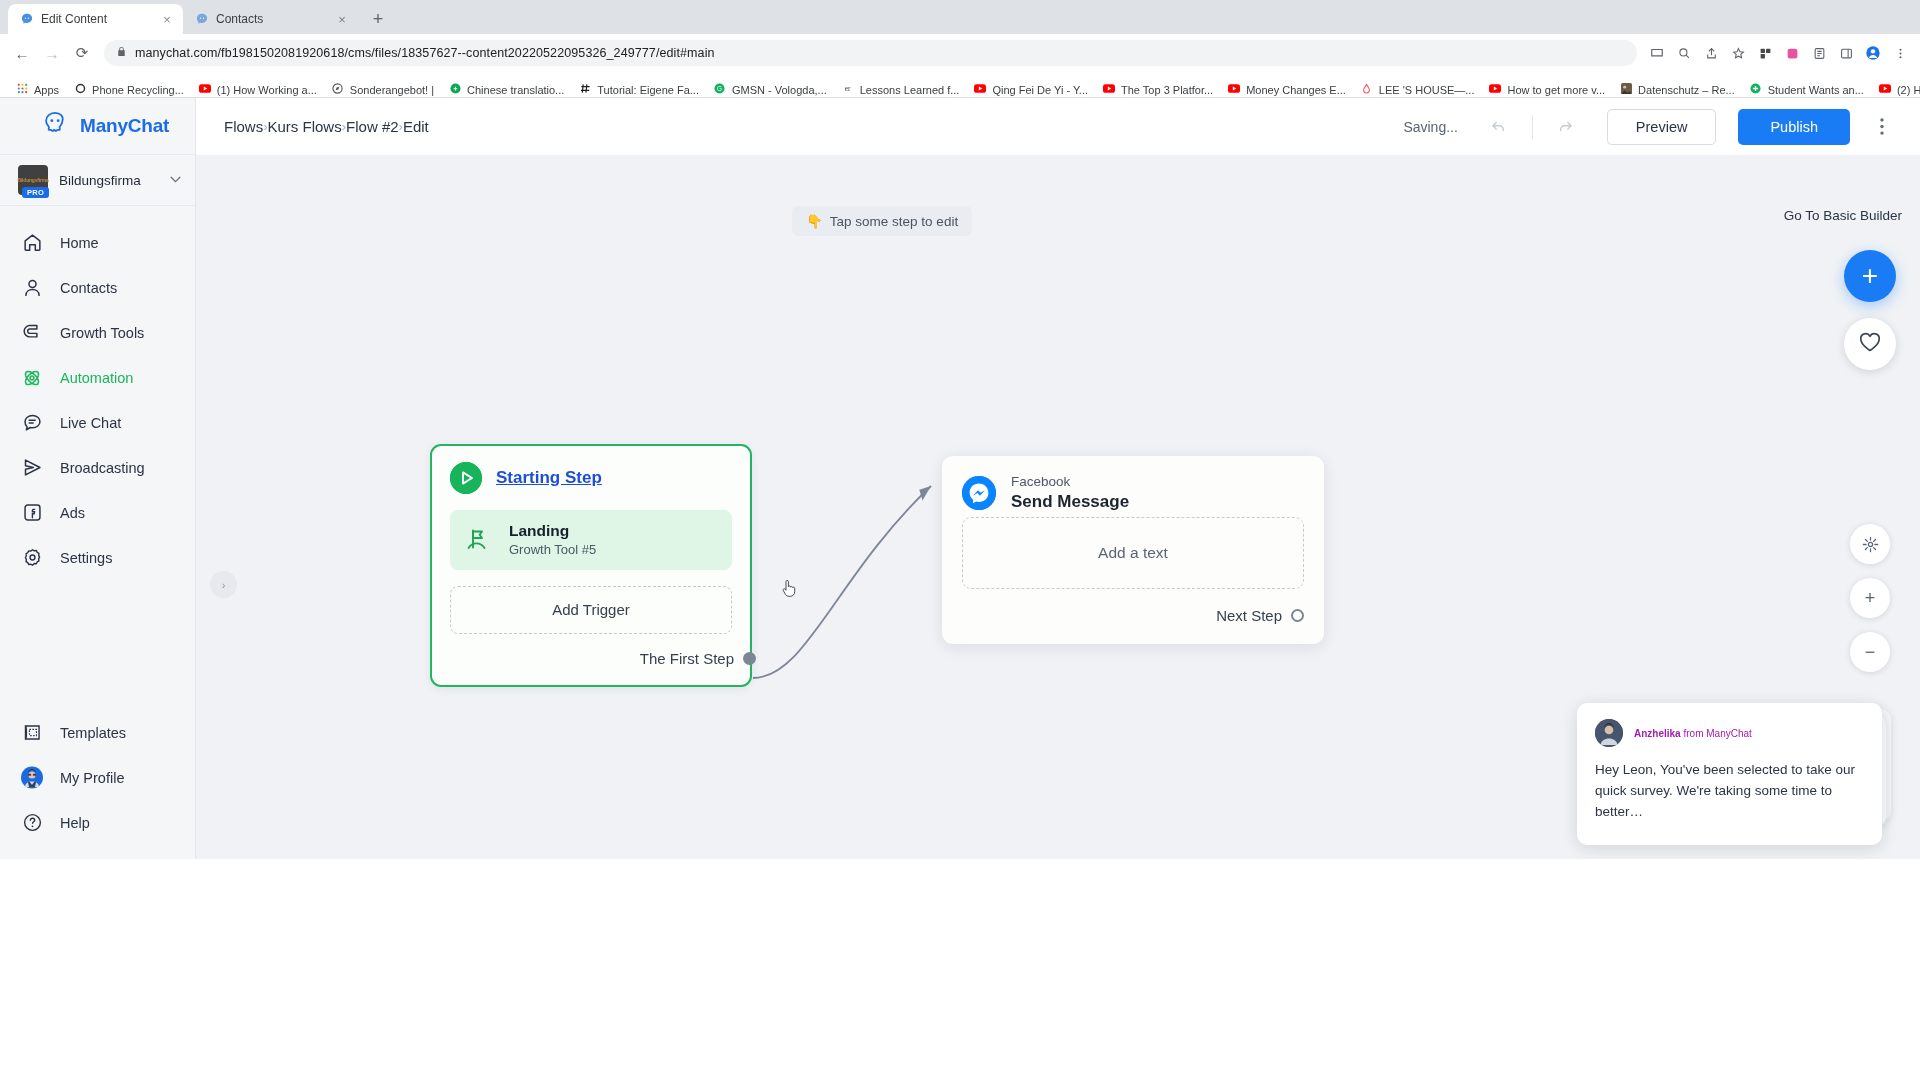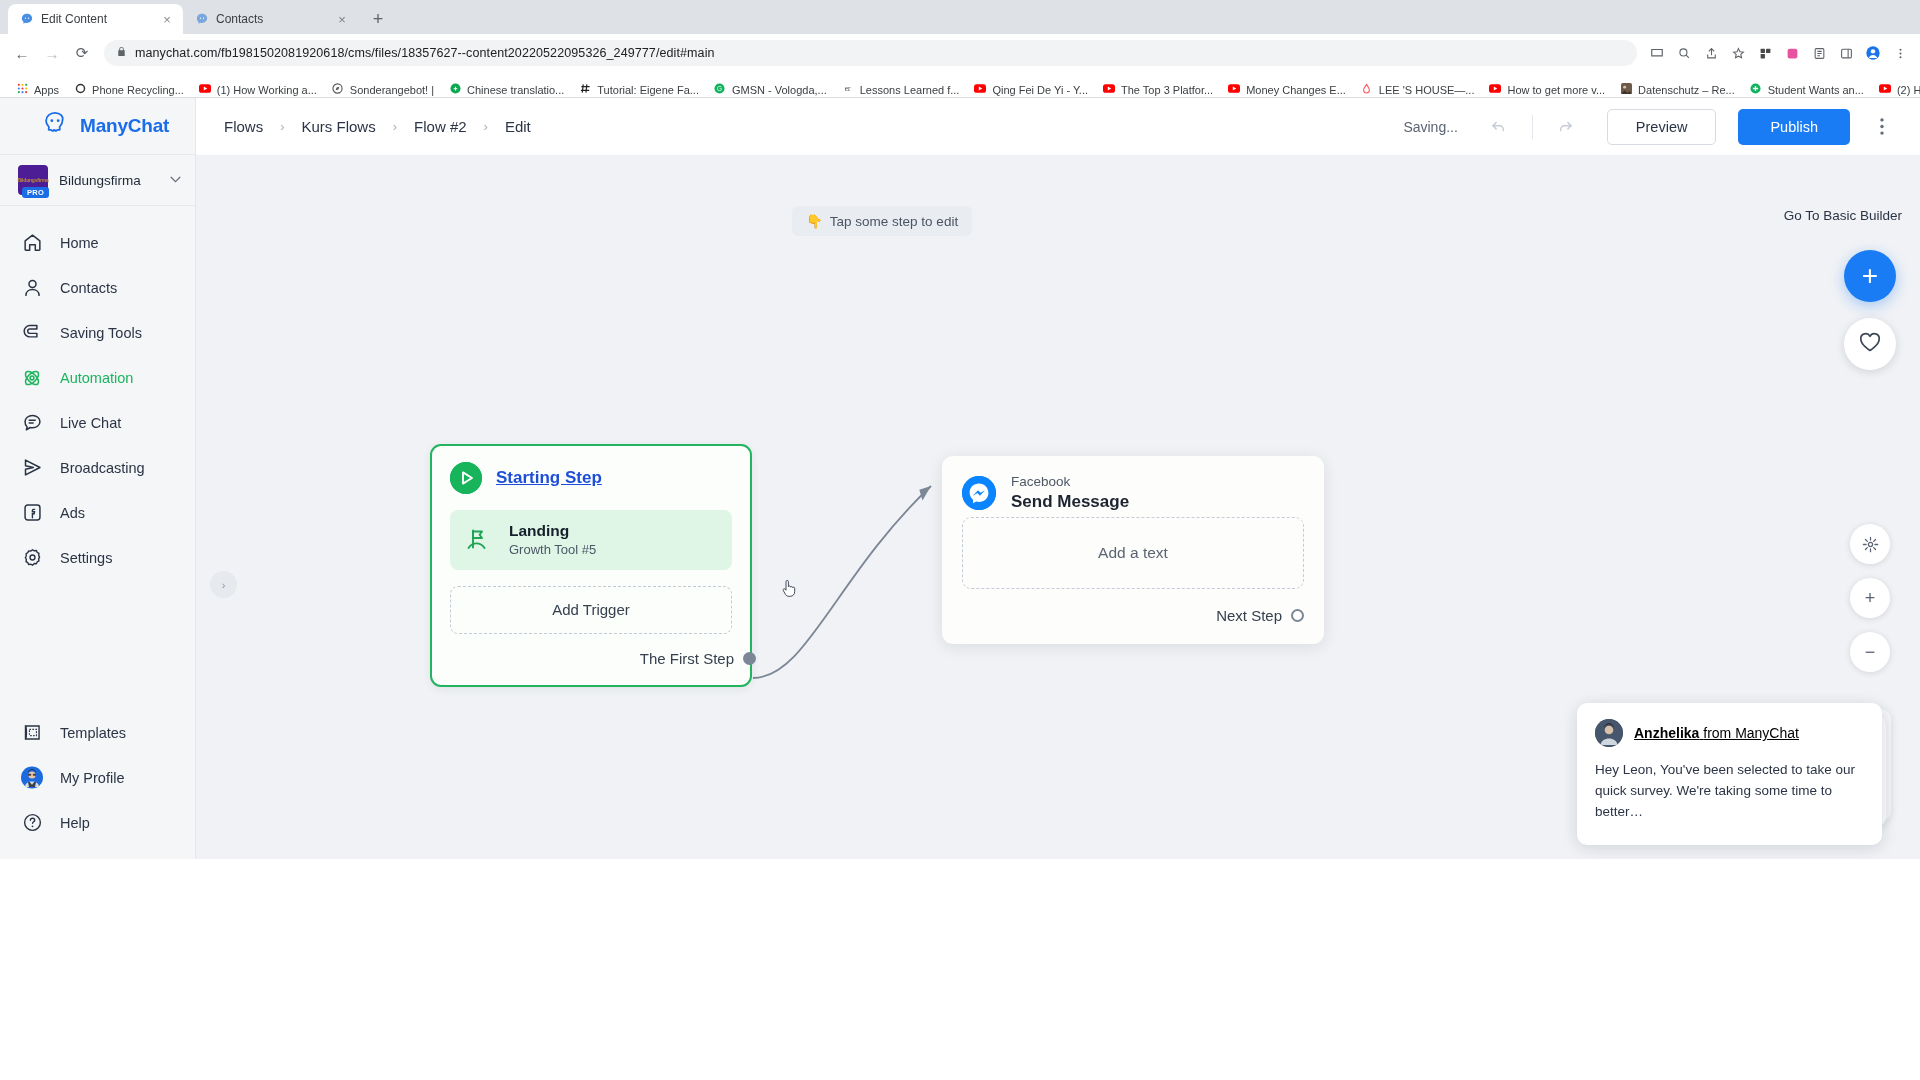--- a/index.html
+++ b/index.html
@@ -95,7 +95,7 @@
   .topbar { height: 58px; flex: 0 0 58px; background: #fff; display: flex;
     align-items: center; padding: 0 24px 0 28px; gap: 12px;
     border-bottom: 1px solid #eceff3; z-index: 5; }
-  .crumbs { display: flex; align-items: center; gap: 17px; font-size: 15px; color: #2b3445; }
+  .crumbs { display: flex; align-items: center; gap: 0; font-size: 15px; color: #2b3445; }
   .crumb-sep { color: #aab2bd; font-size: 13px; }
   .topbar .spacer { flex: 1; }
   .saving { font-size: 14px; color: #5a6472; margin-right: 12px; }

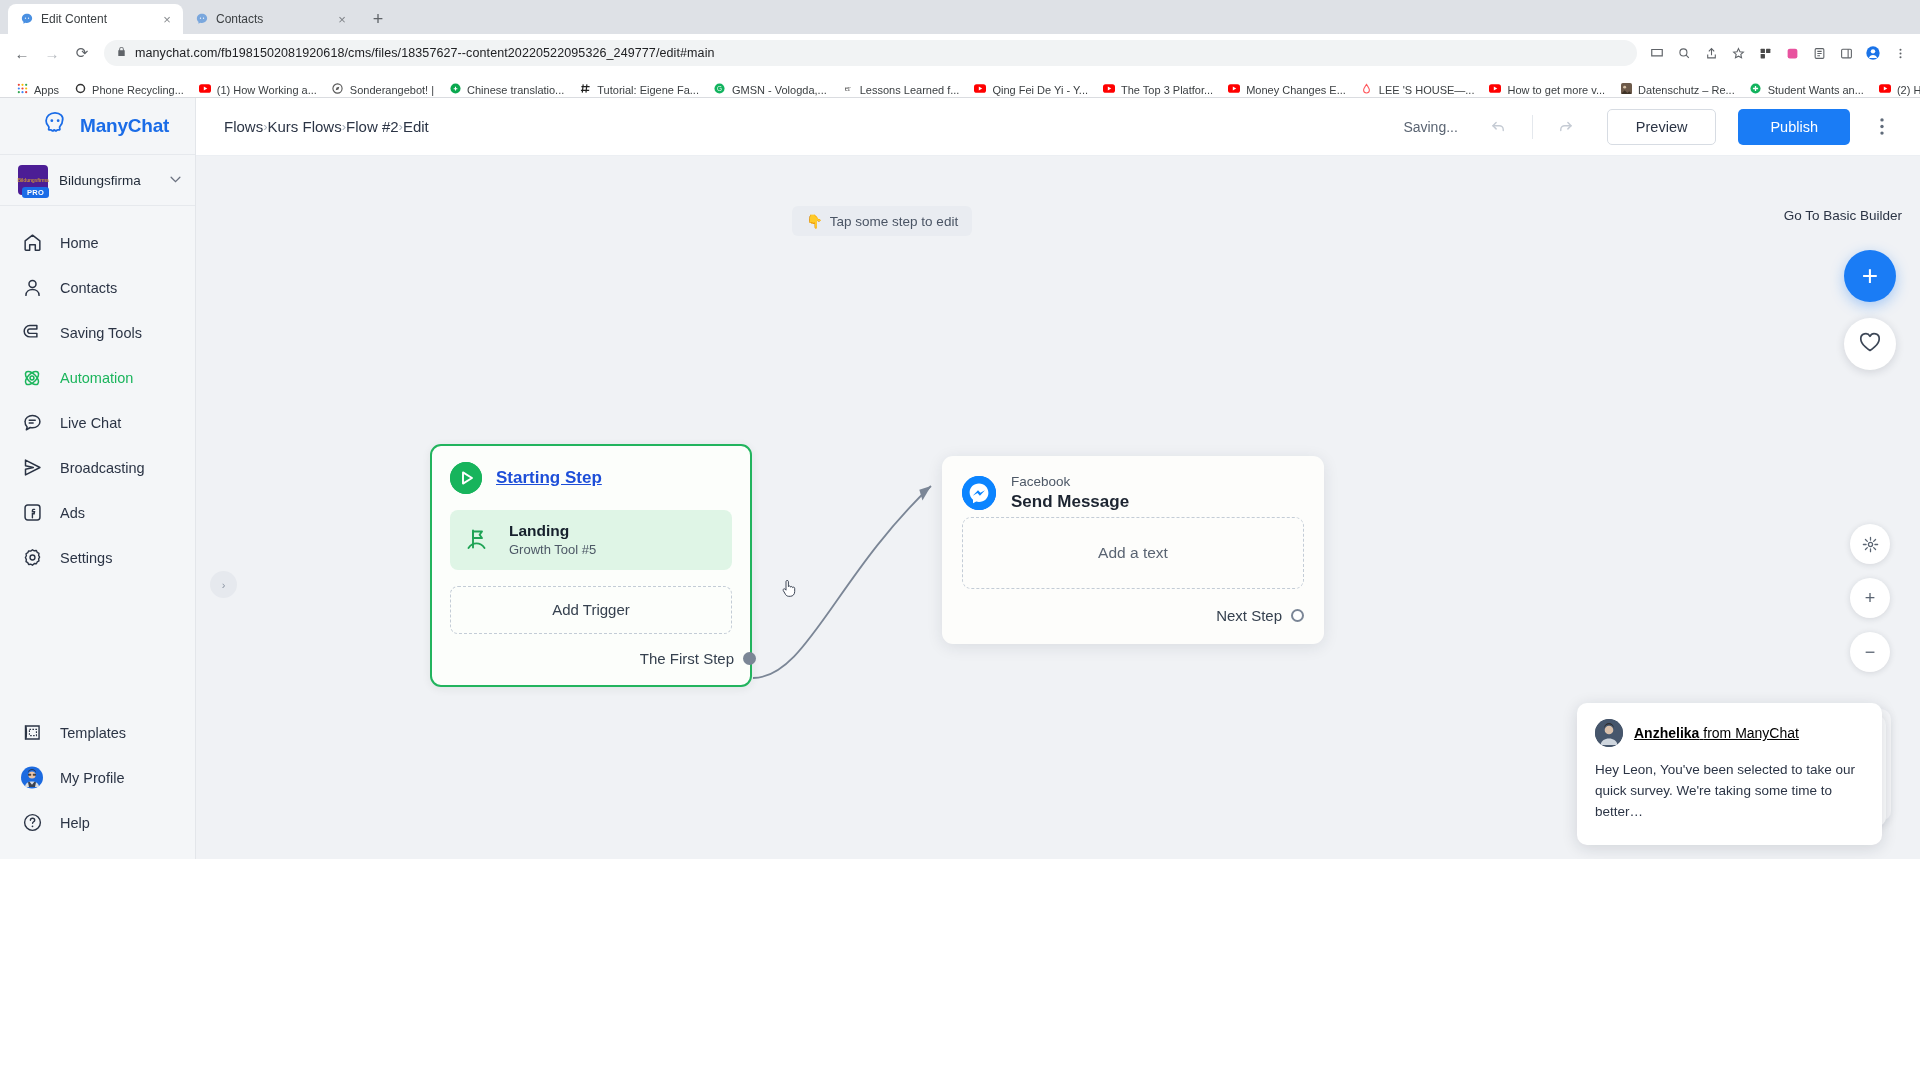--- a/index.html
+++ b/index.html
@@ -74,7 +74,7 @@
   .acct-row { height: 52px; display: flex; align-items: center; gap: 11px;
     padding: 0 14px 0 18px; border-top: 1px solid #e6e9ed; border-bottom: 1px solid #e6e9ed; }
   .acct-av { width: 30px; height: 30px; flex:0 0 30px; position: relative;
-    border-radius: 4px; background: #4c1d95; display:flex; align-items:center; justify-content:center;
+    border-radius: 4px; background: #404040; display:flex; align-items:center; justify-content:center;
     overflow: visible; text-align: center; }
   .acct-av .brandtxt { font-size: 5px; color: #c08a3e; font-weight: 700; letter-spacing: -.2px; }
   .pro-badge { position: absolute; bottom: -3px; left: 4px; background: #1a6ce7; color: #fff;

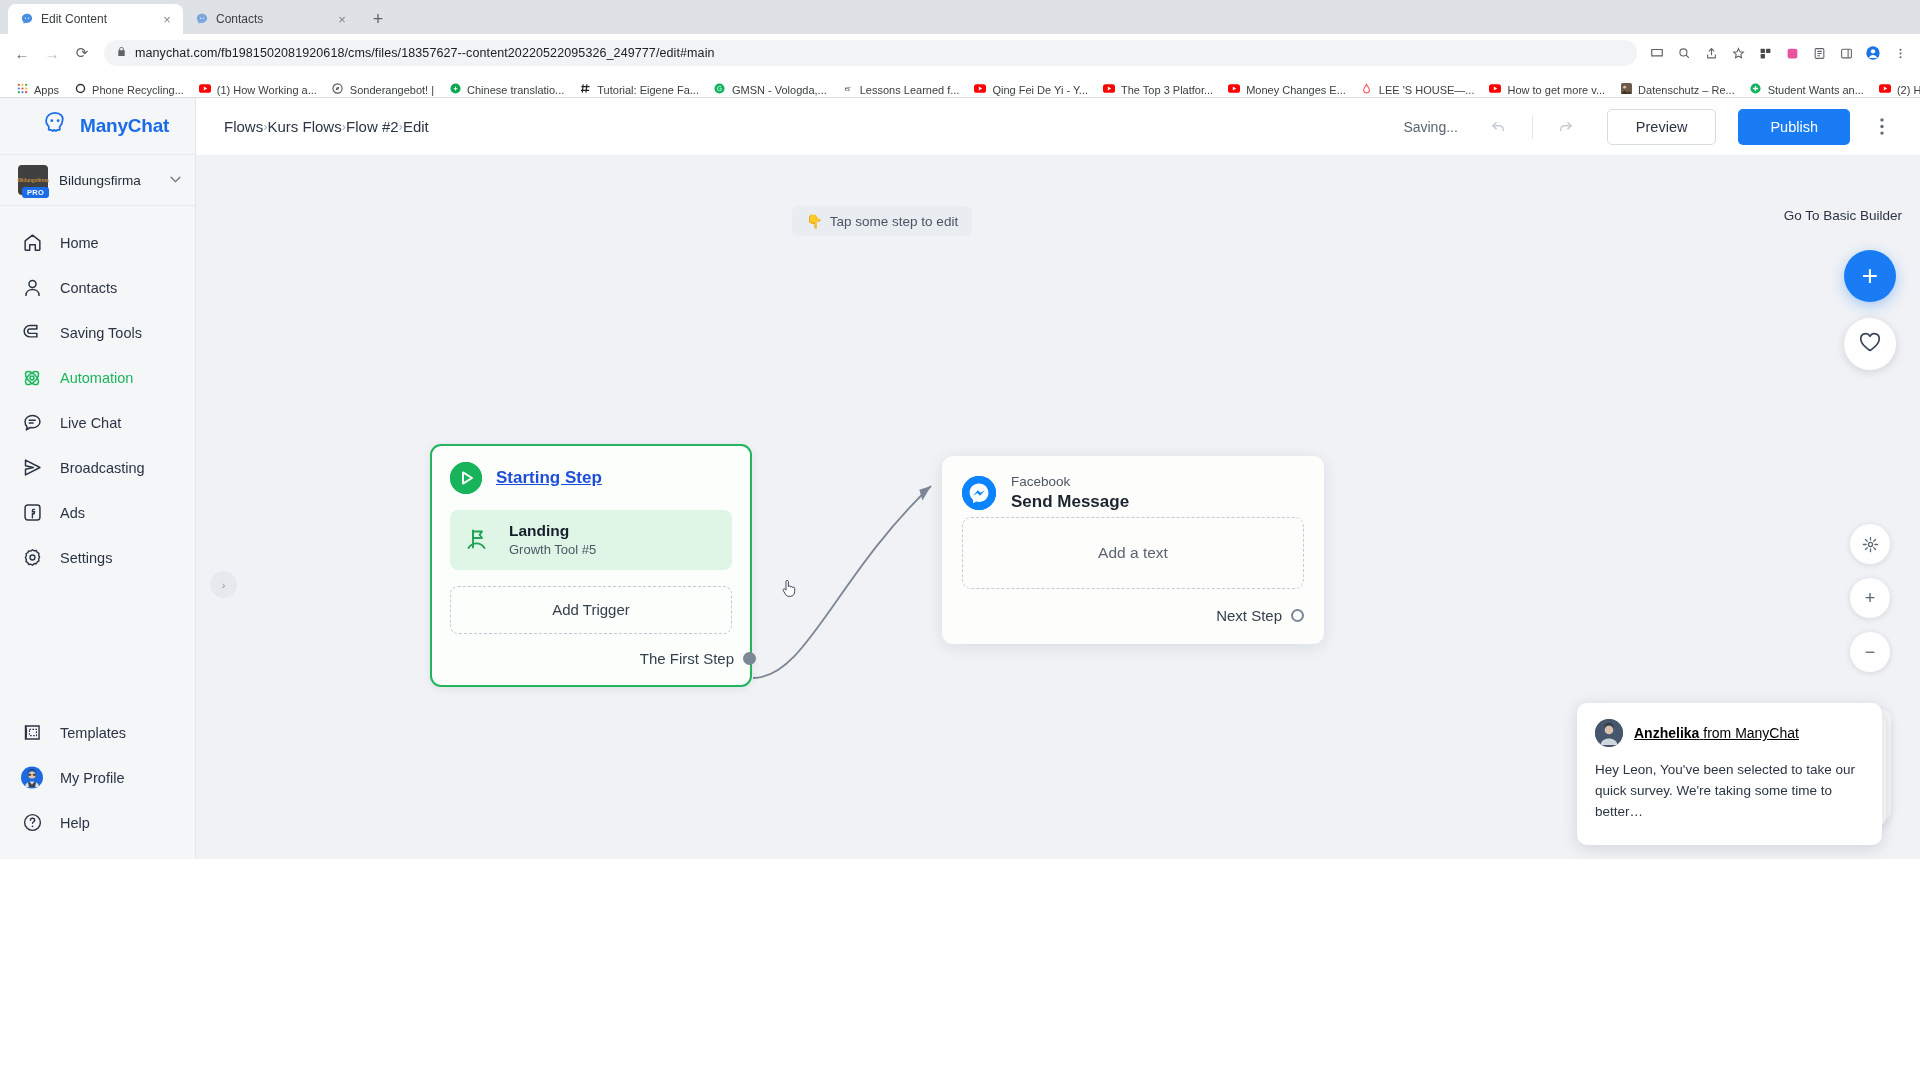--- a/index.html
+++ b/index.html
@@ -520,7 +520,7 @@
                 <path d="M17 4H9a6.5 6.5 0 0 0 0 13h8v-4h-8a2.5 2.5 0 0 1 0-5h8z" fill="none" stroke="#2b3445" stroke-width="1.7" stroke-linejoin="round"></path>
               </svg>
           </span>
-          <span>Saving Tools</span>
+          <span>Growth Tools</span>
         </div>
         <div class="nav-item active">
           <span class="nav-ic">

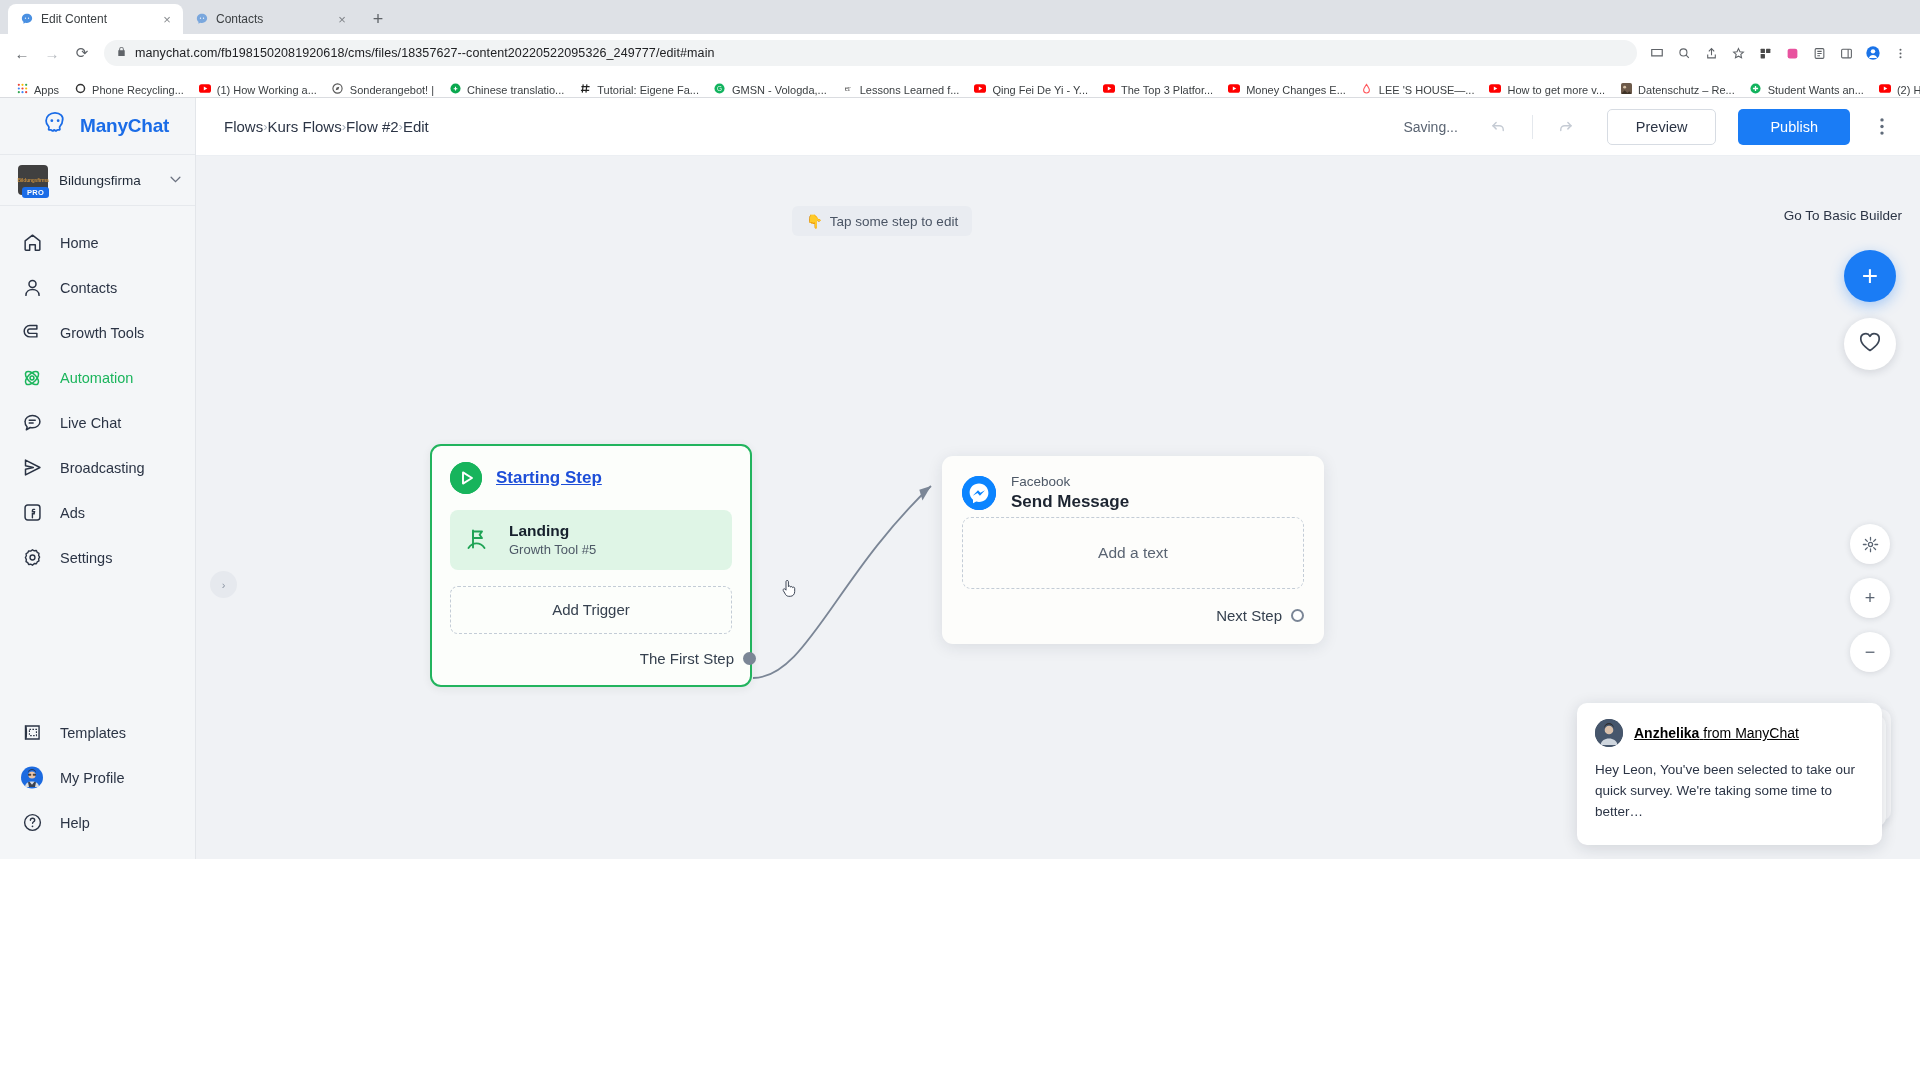--- a/index.html
+++ b/index.html
@@ -207,7 +207,7 @@
   .chat-head { display: flex; align-items: center; gap: 11px; margin-bottom: 13px; }
   .chat-av { width: 28px; height: 28px; flex: 0 0 28px; border-radius: 50%;
     background: #3c4b5e; display:flex; align-items:center; justify-content:center; overflow:hidden; }
-  .chat-who { font-size: 14px; color: #000000; text-decoration: underline; }
+  .chat-who { font-size: 10px; color: #a21caf; }
   .chat-who b { font-weight: 700; }
   .chat-body { font-size: 13.5px; color: #2b3445; line-height: 1.55; }
 </style>

